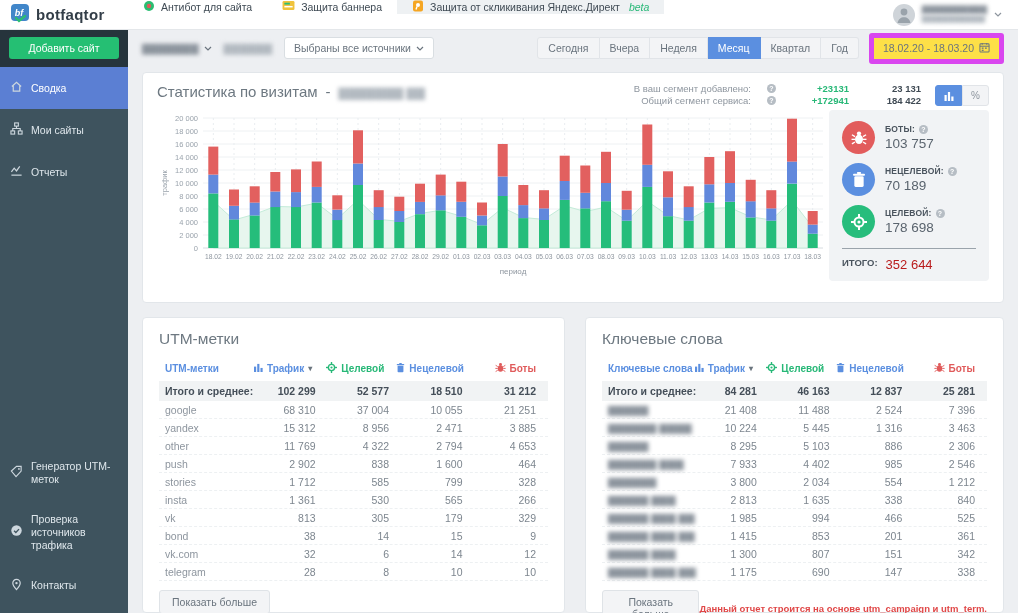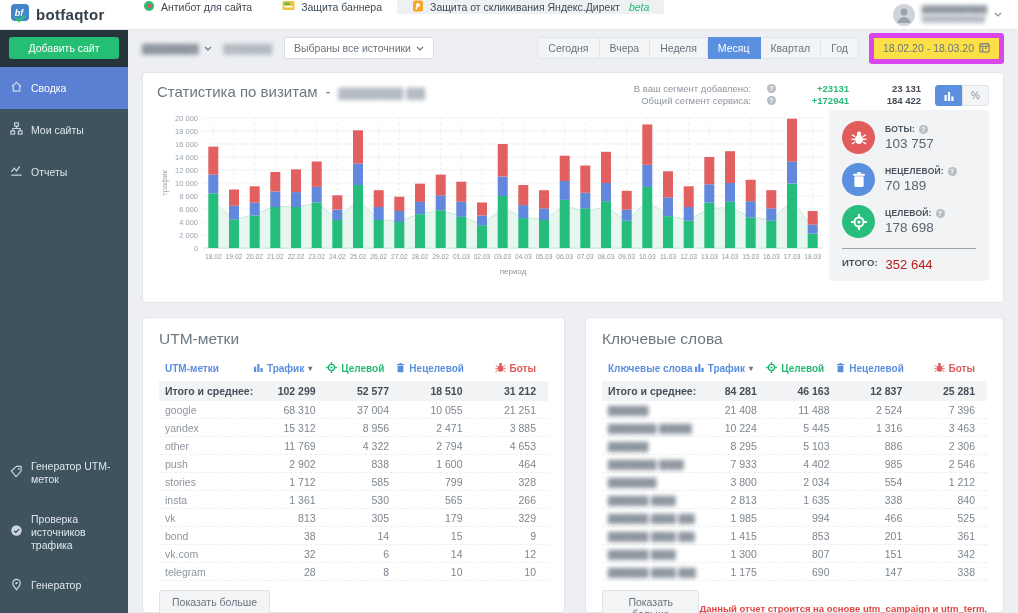--- a/index.html
+++ b/index.html
@@ -206,7 +206,7 @@
                 <path d="M7 1.5 a4 4 0 0 1 4 4 c0 3 -4 7 -4 7 s-4 -4 -4 -7 a4 4 0 0 1 4 -4z" fill="none" stroke="#cdd7de" stroke-width="1.3"></path>
                 <circle cx="7" cy="5.5" r="1.3" fill="#cdd7de"></circle>
               </svg></span>
-            <span>Генератор</span>
+            <span>Контакты</span>
           </div>
         </nav>
     </aside>

